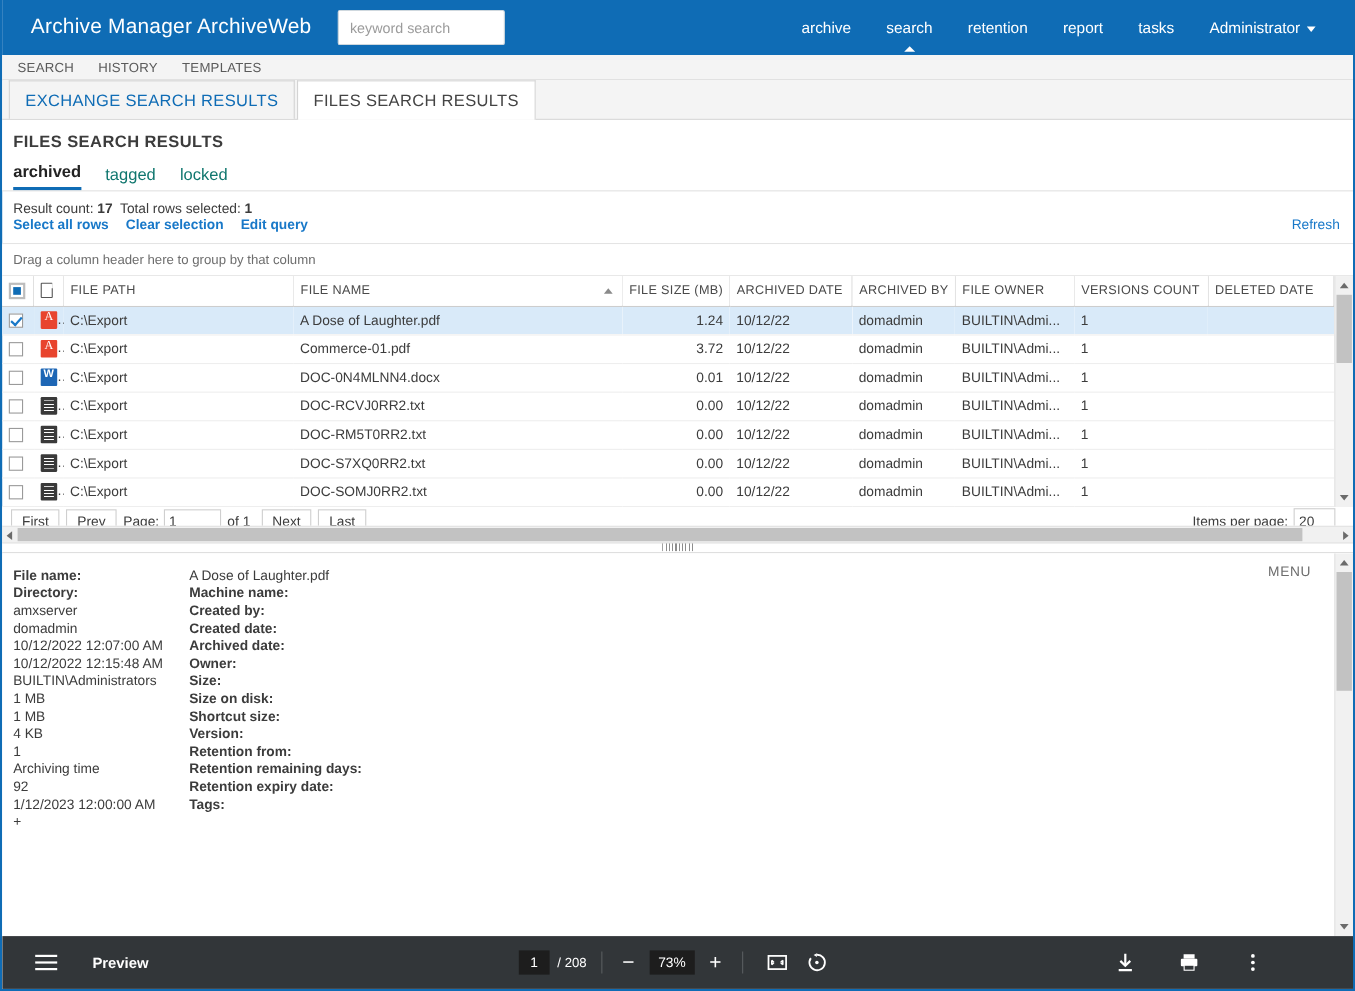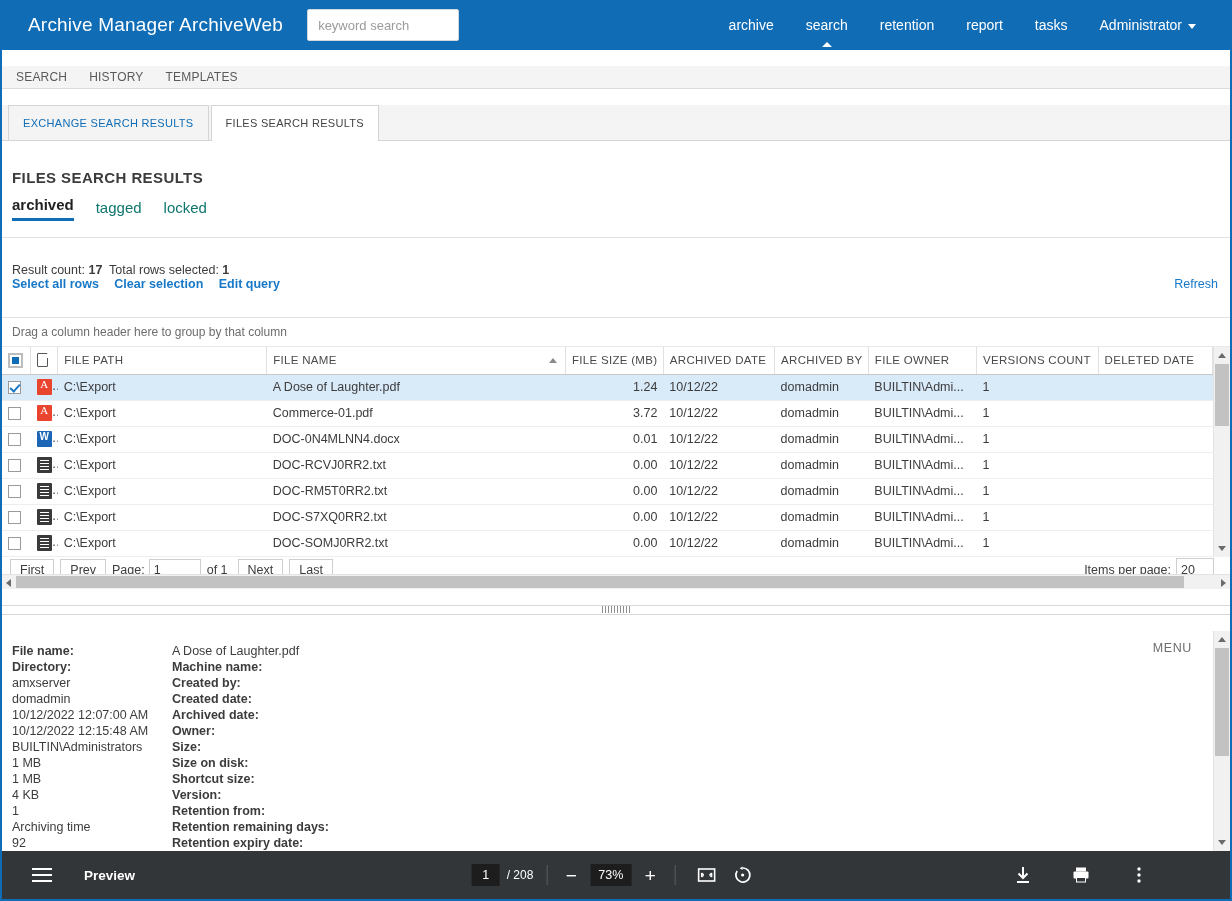--- a/index.html
+++ b/index.html
@@ -17,7 +17,6 @@
     border-right: 2px solid #0f6cb5;
     border-bottom: 2px solid #0f6cb5;
     background: #fff;
-    gap: 16px;
   }
 
   

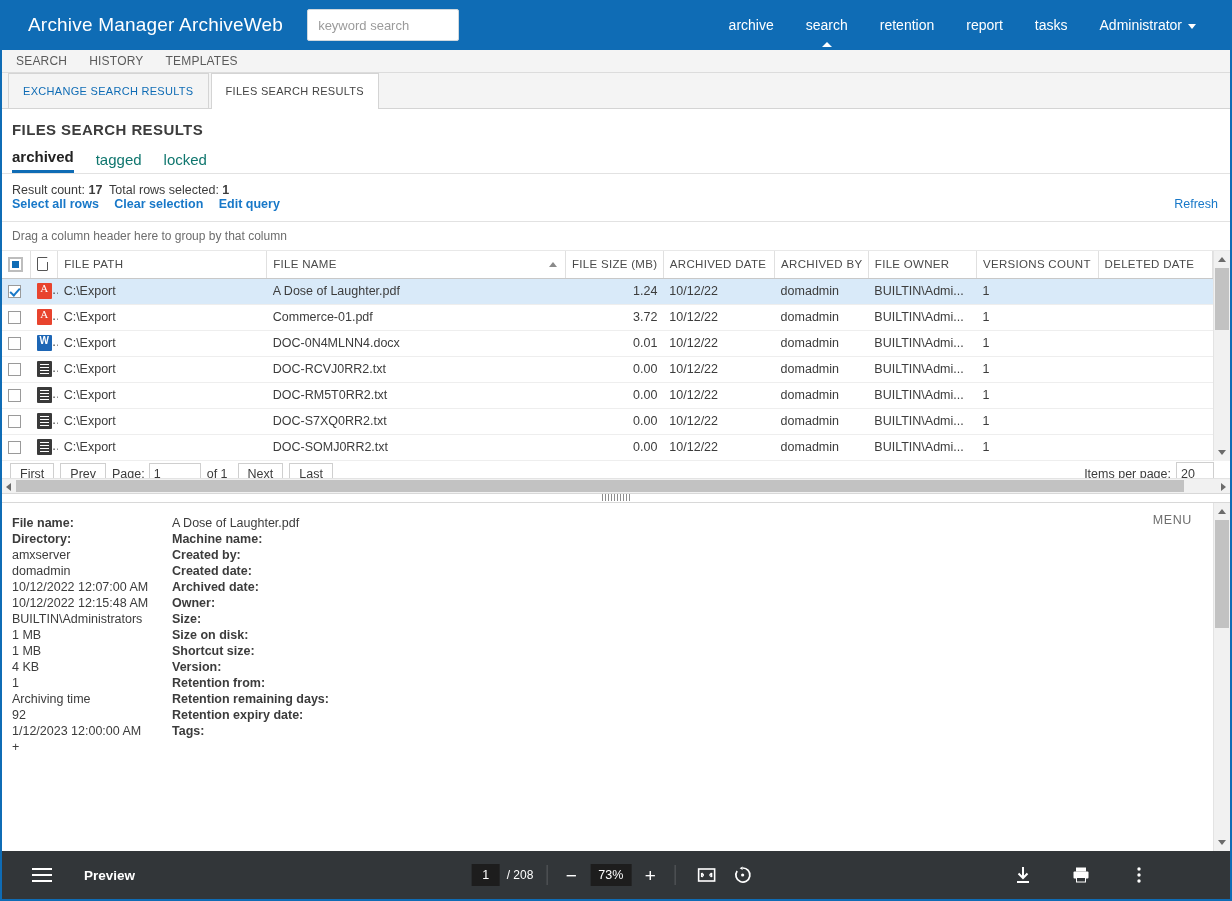--- a/index.html
+++ b/index.html
@@ -80,7 +80,7 @@
   }
   .tab {
     height: 35px; line-height: 35px; padding: 0 14px;
-    font-size: 11px; color: #0f6cb5; letter-spacing: .3px;
+    font-size: 15px; color: #0f6cb5; letter-spacing: .3px;
     background: #f4f4f4;
     border: 1px solid #d4d4d4; border-bottom: none;
     margin-right: 2px; cursor: default;

